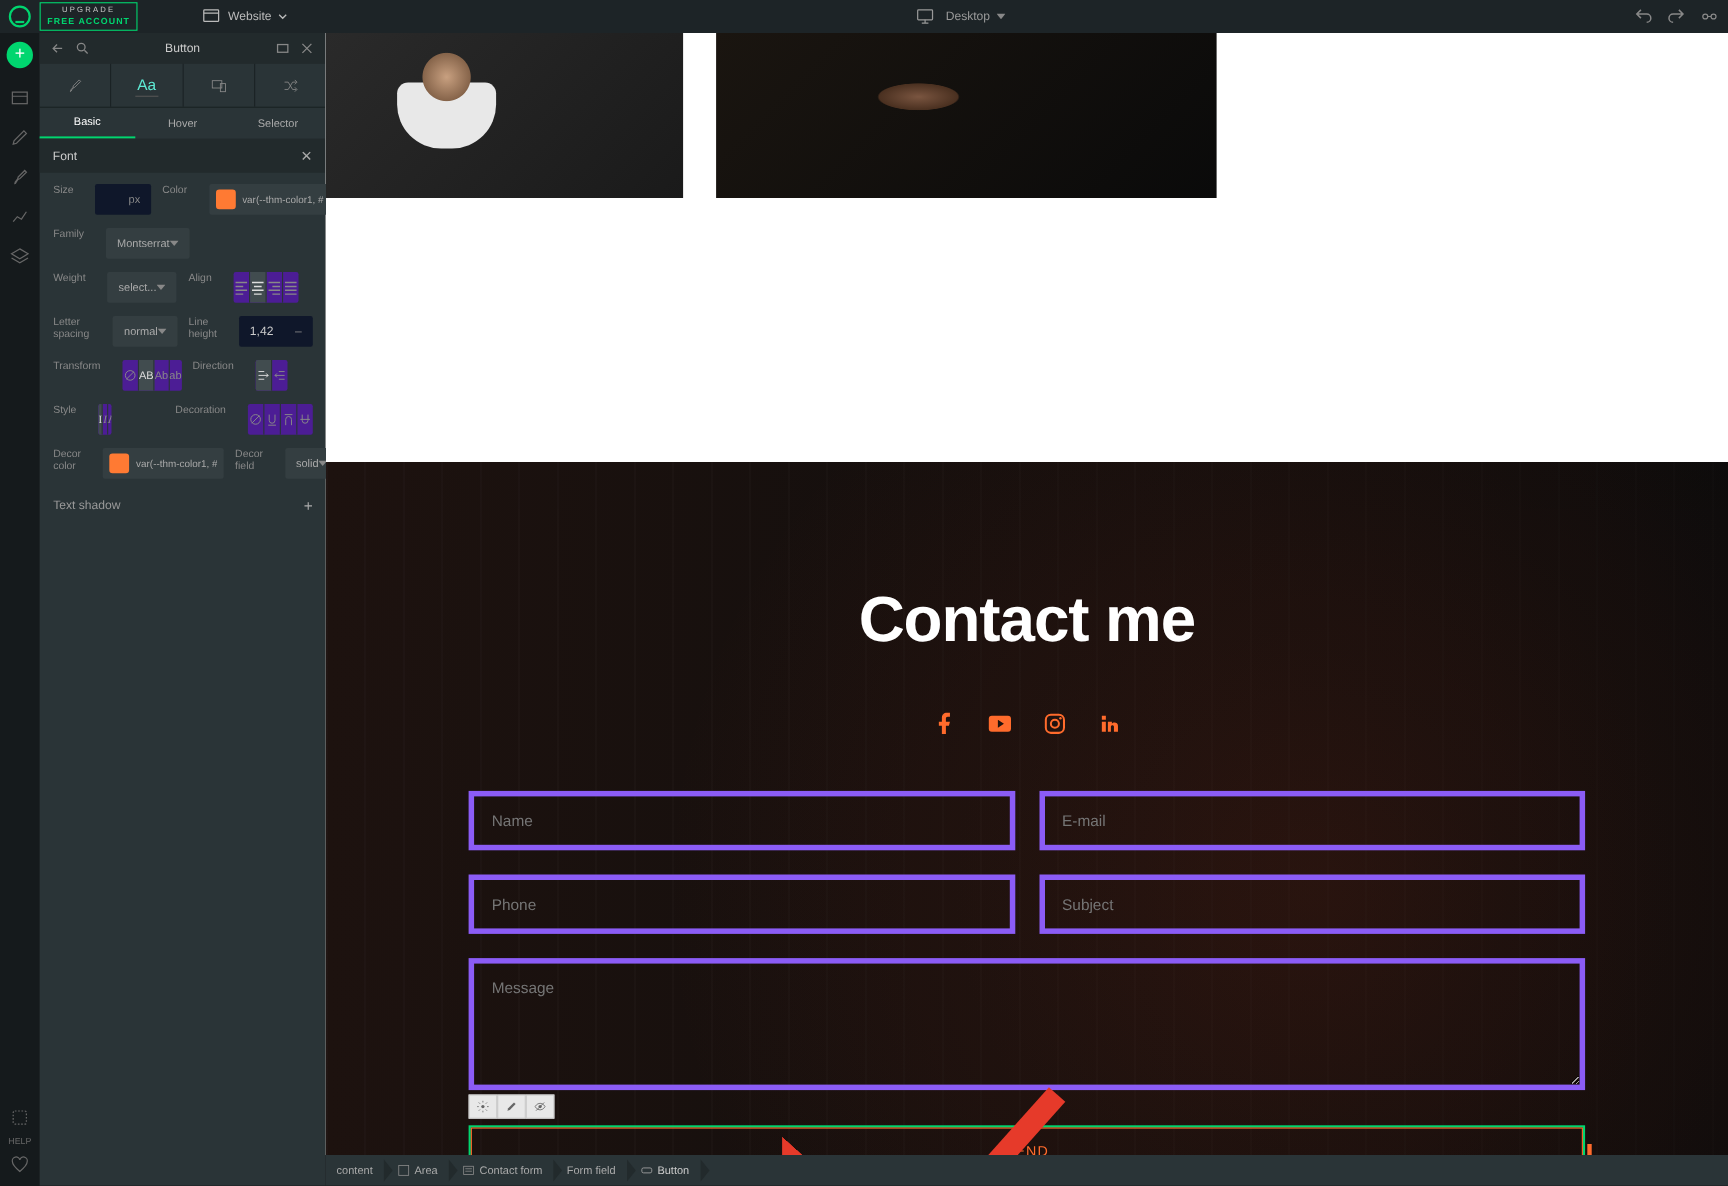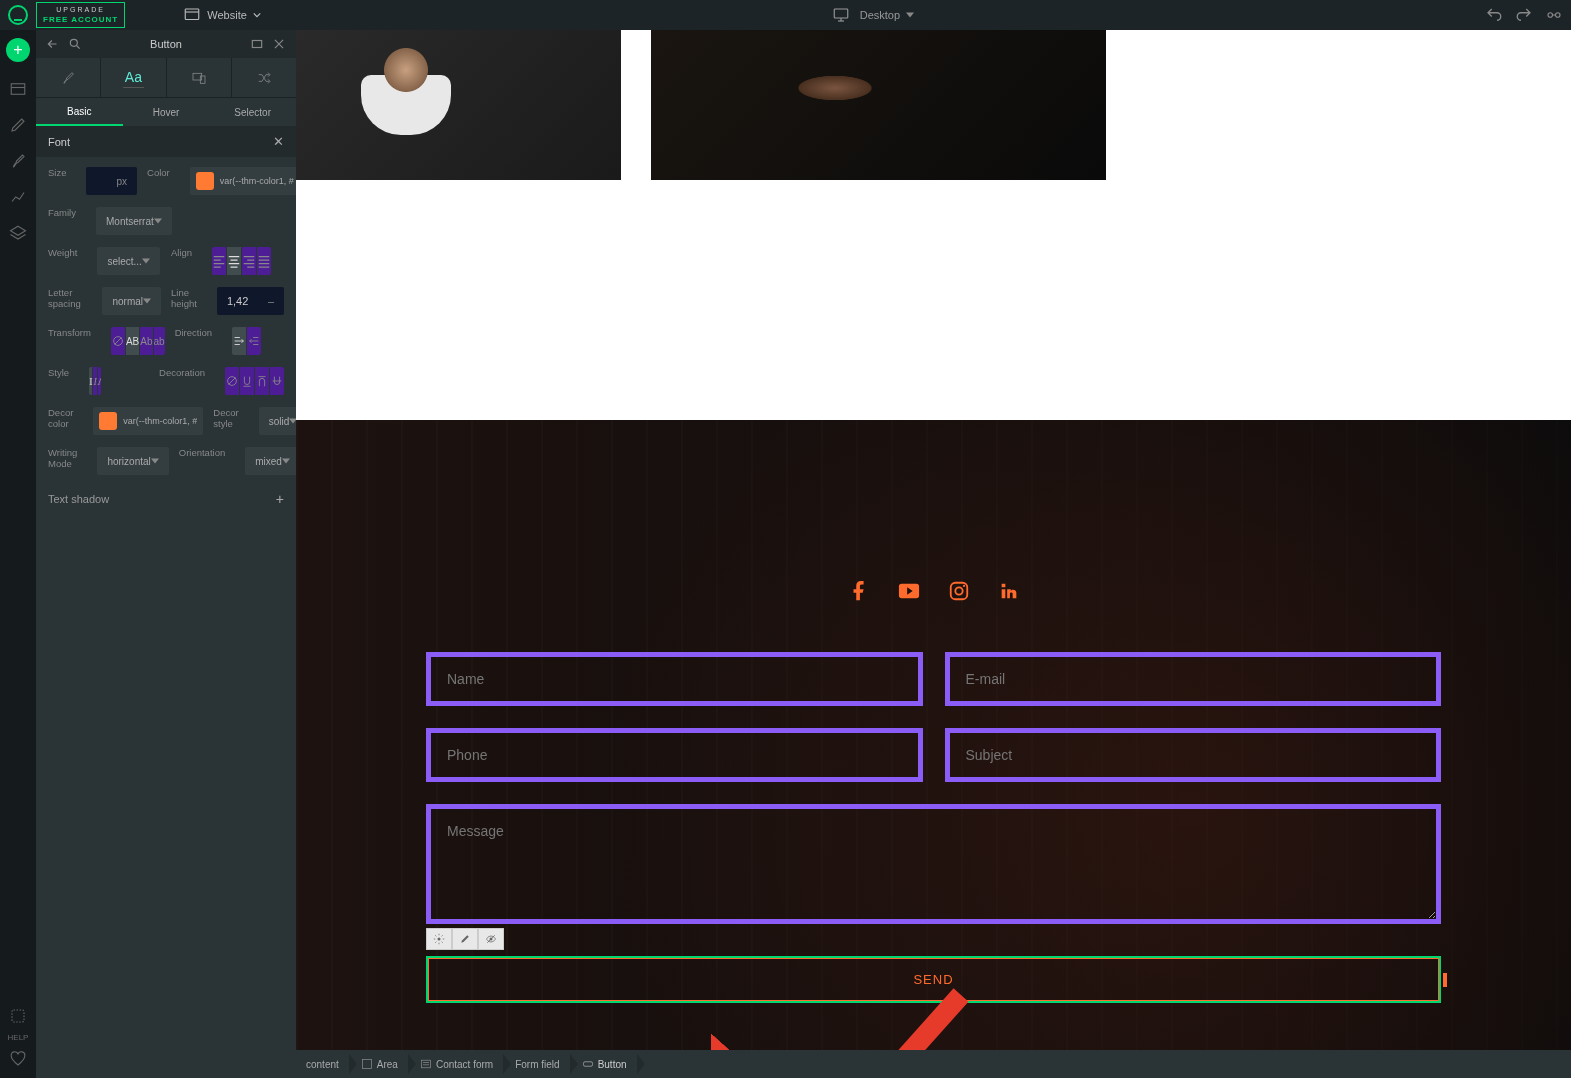--- a/index.html
+++ b/index.html
@@ -408,7 +408,7 @@
         </div>
       </div>
       <div class="col">
-        <div class="lbl">Decor style</div>
+        <div class="lbl">Decor field</div>
         <div class="select">
           <span class="select-text">solid</span>
           <svg class="caret-down" viewBox="0 0 10 10">

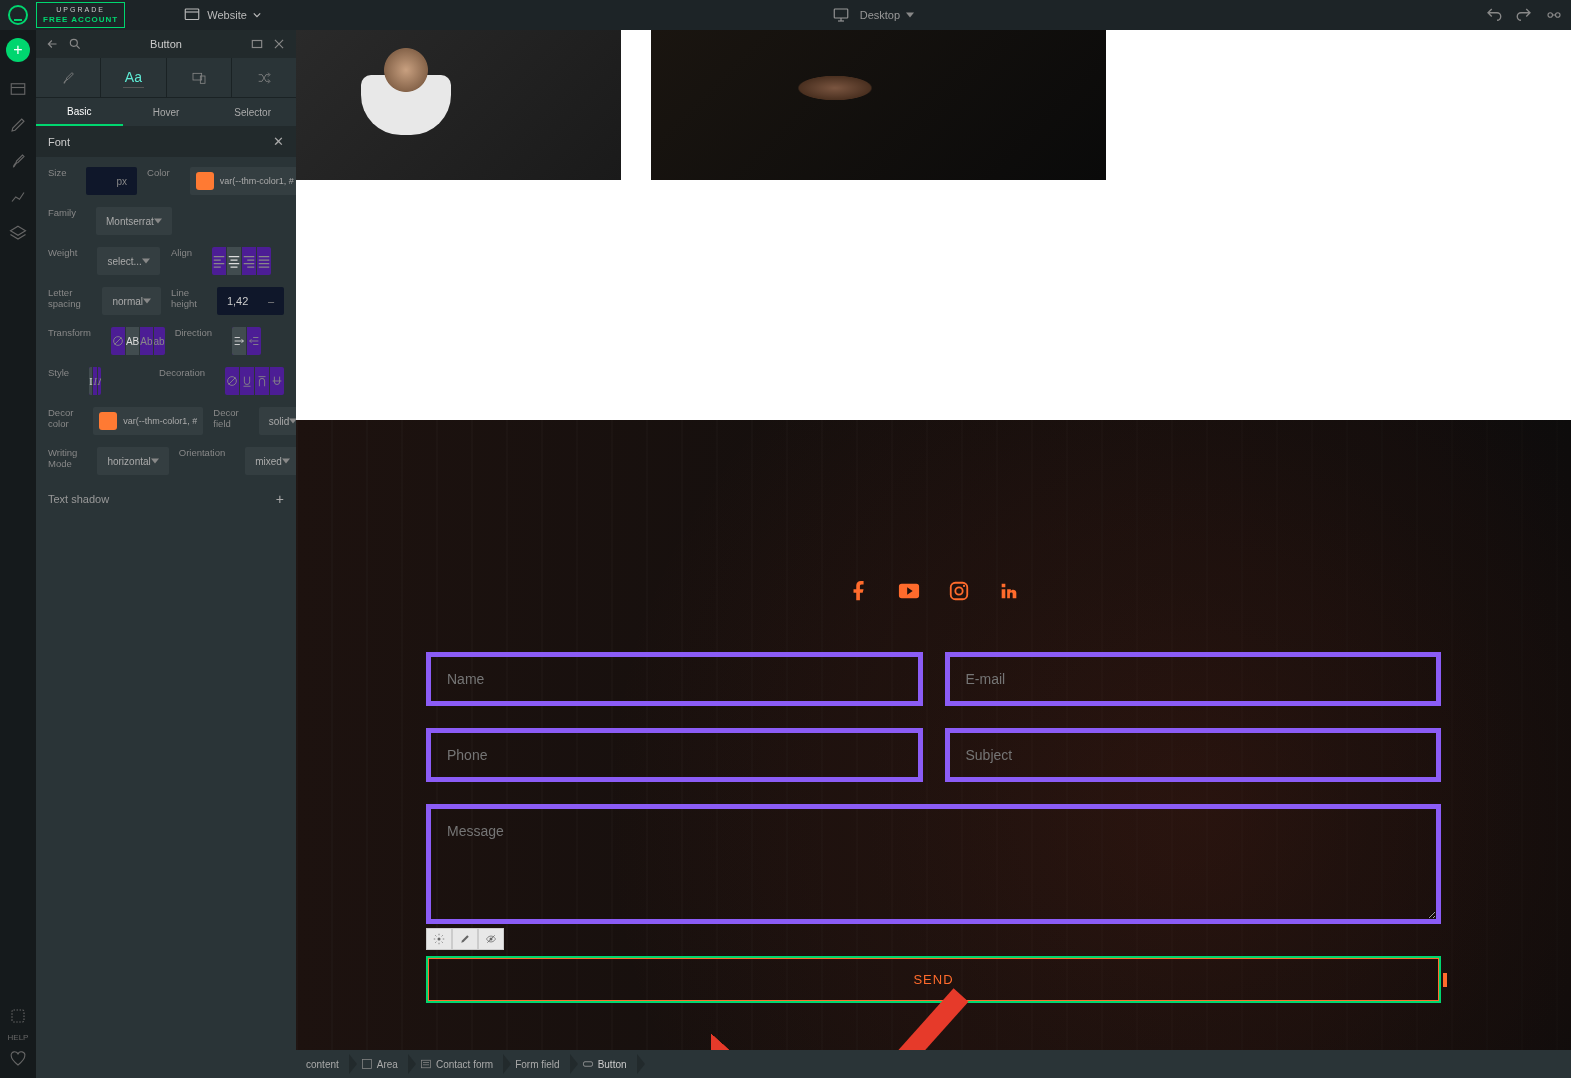--- a/index.html
+++ b/index.html
@@ -418,26 +418,6 @@
       </div>
     </div>
 
-    <div class="row">
-      <div class="col">
-        <div class="lbl">Writing Mode</div>
-        <div class="select">
-          <span class="select-text">horizontal</span>
-          <svg class="caret-down" viewBox="0 0 10 10">
-                <path d="M0 2 L5 8 L10 2 Z"></path>
-              </svg>
-        </div>
-      </div>
-      <div class="col">
-        <div class="lbl">Orientation</div>
-        <div class="select">
-          <span class="select-text">mixed</span>
-          <svg class="caret-down" viewBox="0 0 10 10">
-                <path d="M0 2 L5 8 L10 2 Z"></path>
-              </svg>
-        </div>
-      </div>
-    </div>
 
     <div class="text-shadow-row">
       <span>Text shadow</span>

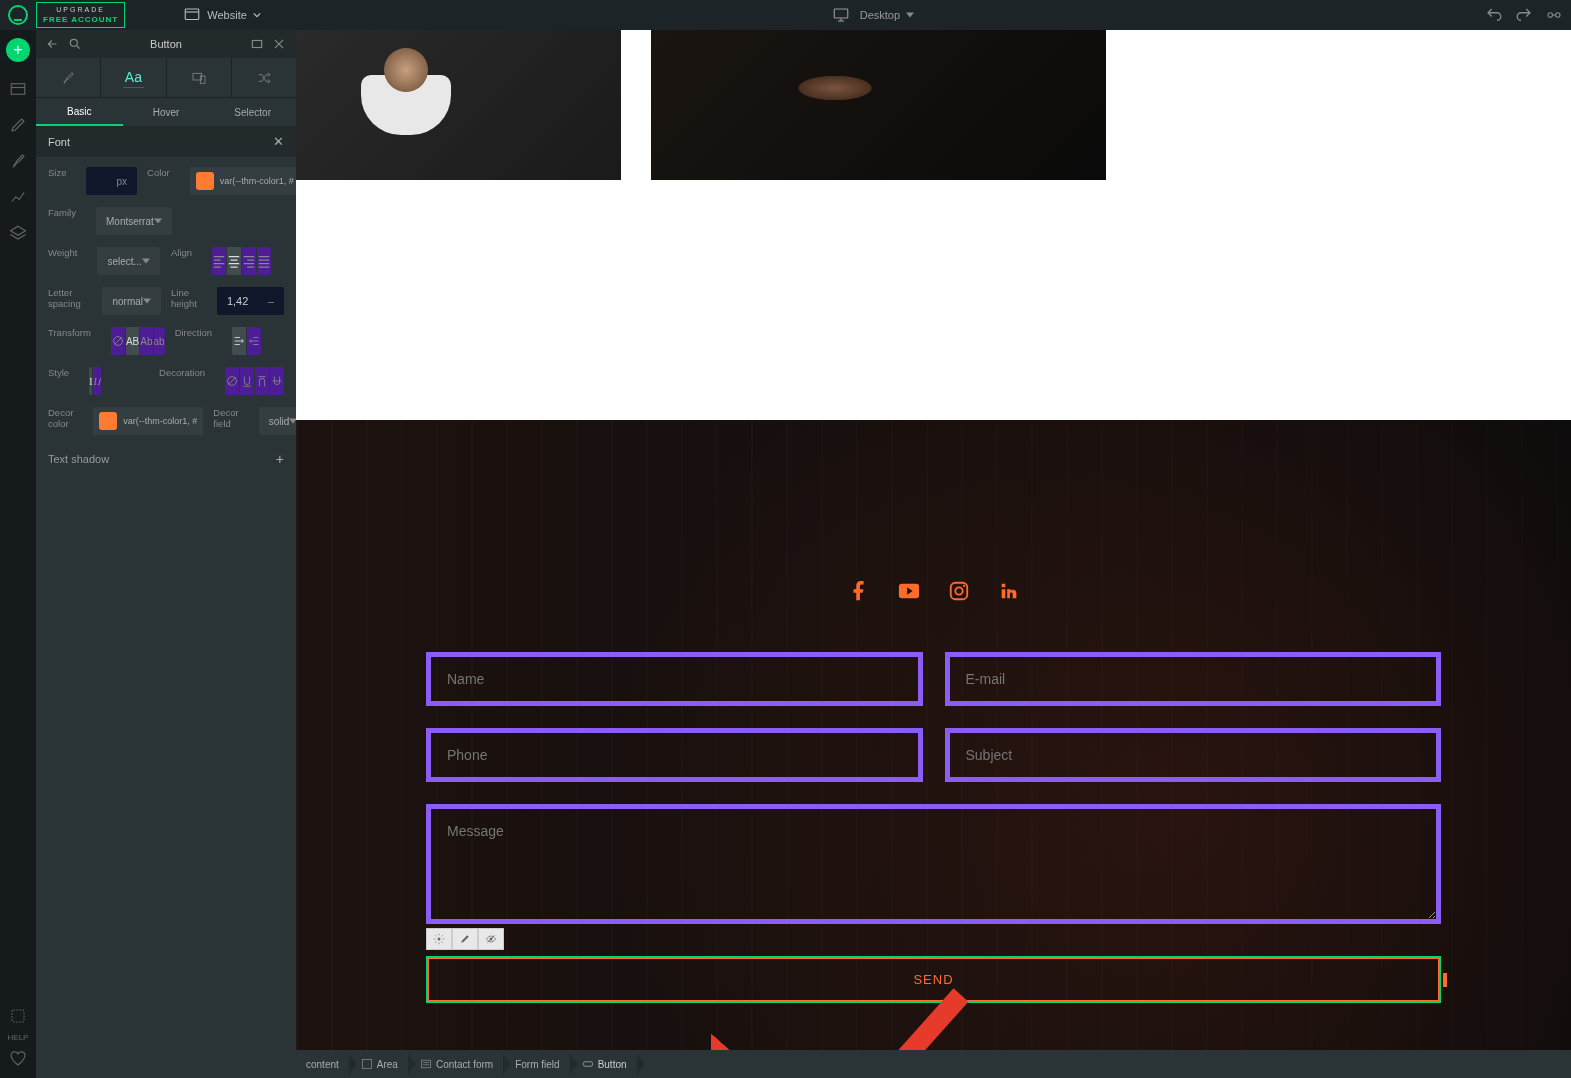--- a/index.html
+++ b/index.html
@@ -440,6 +440,7 @@
   <div class="contact-section">
     <div class="contact-bg"></div>
     <div class="contact-inner">
+      <h1 class="contact-title">Contact me</h1>
       <div class="socials">
         <svg class="soc" viewBox="0 0 24 24">
             <path d="M13 22v-8h3l1-4h-4V7c0-1 0-2 2-2h2V1h-3c-3 0-5 2-5 5v4H6v4h3v8h4z"></path>

